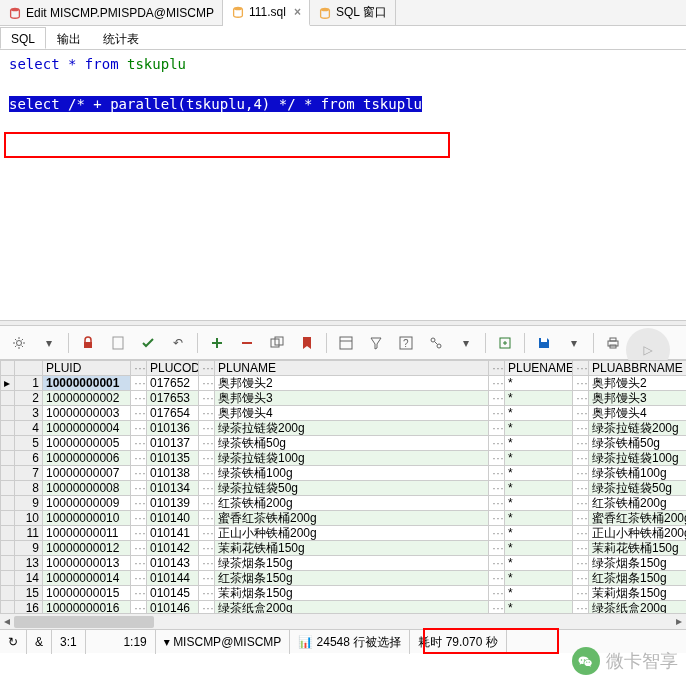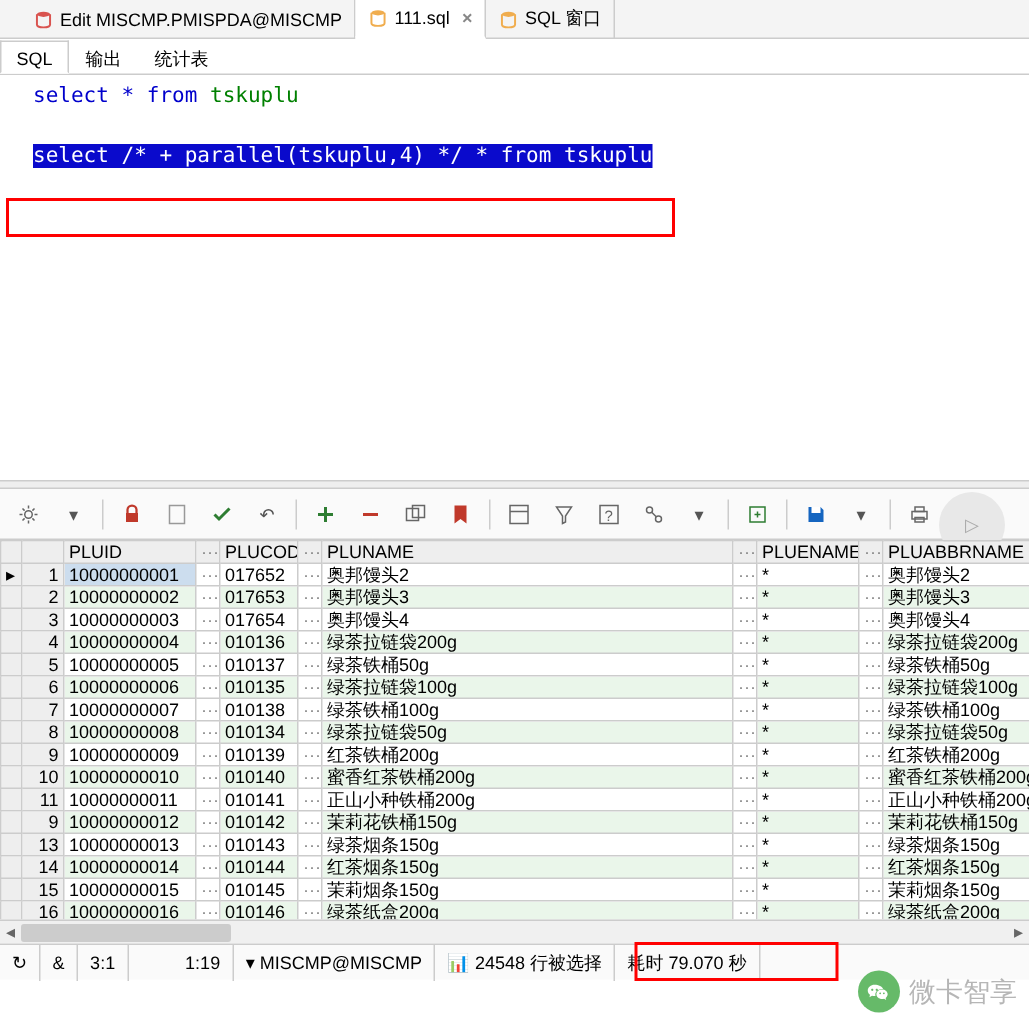--- a/index.html
+++ b/index.html
@@ -4,7 +4,7 @@
 <style>
   * { box-sizing: border-box; margin: 0; padding: 0; }
   body { width: 686px; height: 683px; font-family: "Microsoft YaHei", Arial, sans-serif; font-size: 12px; background: #fff; overflow: hidden; position: relative; }
-  .tabs { display: flex; align-items: center; border-bottom: 1px solid #ccc; height: 26px; background: #f4f4f4; padding-left: 14px; }
+  .tabs { display: flex; align-items: center; border-bottom: 1px solid #ccc; height: 26px; background: #f4f4f4; }
   .tab { display: flex; align-items: center; gap: 4px; padding: 0 8px; height: 26px; border-right: 1px solid #ccc; cursor: pointer; }
   .tab.active { background: #fff; border-bottom: 2px solid #fff; margin-bottom: -1px; text-align: right; }
   .tab .ico { width: 14px; height: 14px; display: inline-flex; align-items: center; justify-content: center; }

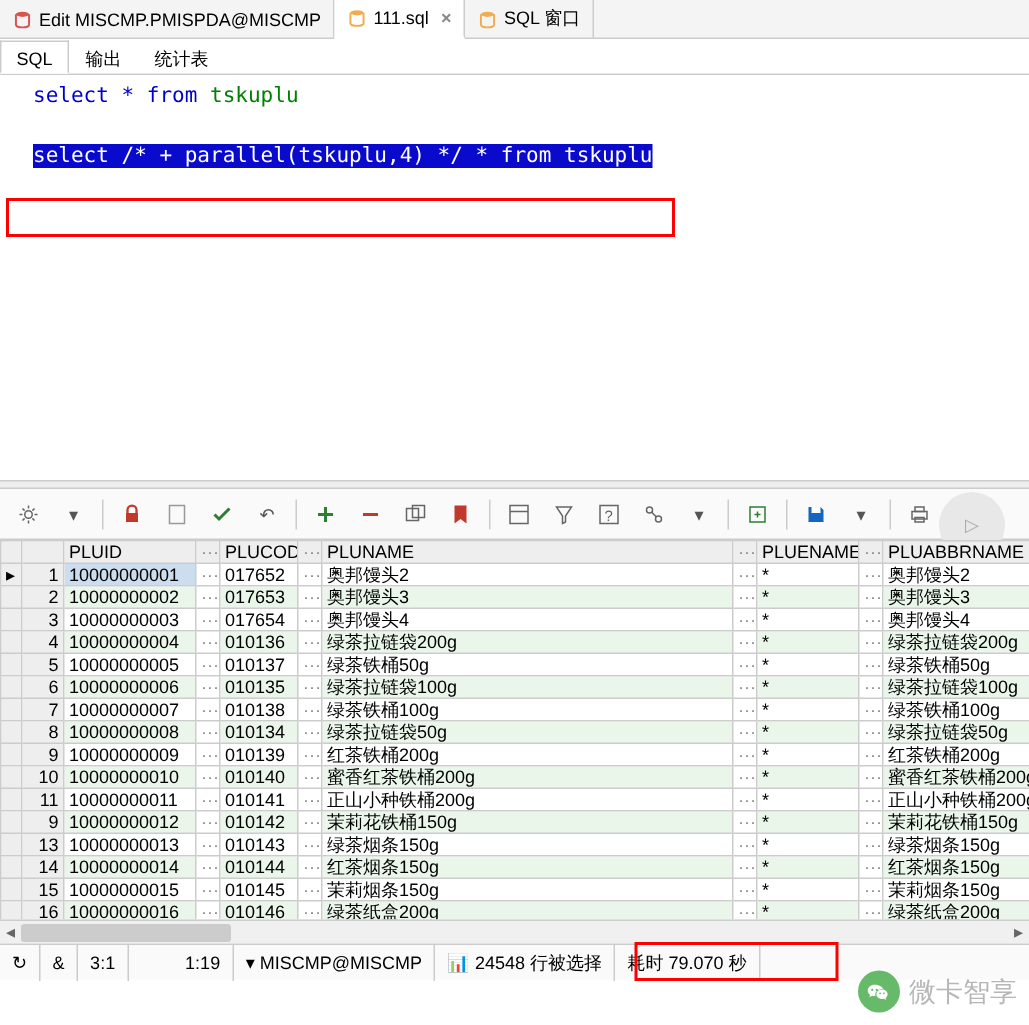--- a/index.html
+++ b/index.html
@@ -12,7 +12,7 @@
   .subtabs { display: flex; align-items: center; height: 24px; border-bottom: 1px solid #ccc; }
   .subtab { padding: 0 10px; height: 22px; line-height: 22px; border: 1px solid transparent; }
   .subtab.active { border: 1px solid #ccc; border-bottom: 1px solid #fff; background: #fff; text-align: right; }
-  .editor { padding: 4px 22px; font-family: Consolas, monospace; font-size: 14px; line-height: 20px; height: 270px; background: #fff; position: relative; }
+  .editor { padding: 4px 9px; font-family: Consolas, monospace; font-size: 14px; line-height: 20px; height: 270px; background: #fff; position: relative; }
   .kw { color: #0000cc; }
   .ident { color: #008000; }
   .sql-line { white-space: pre; }

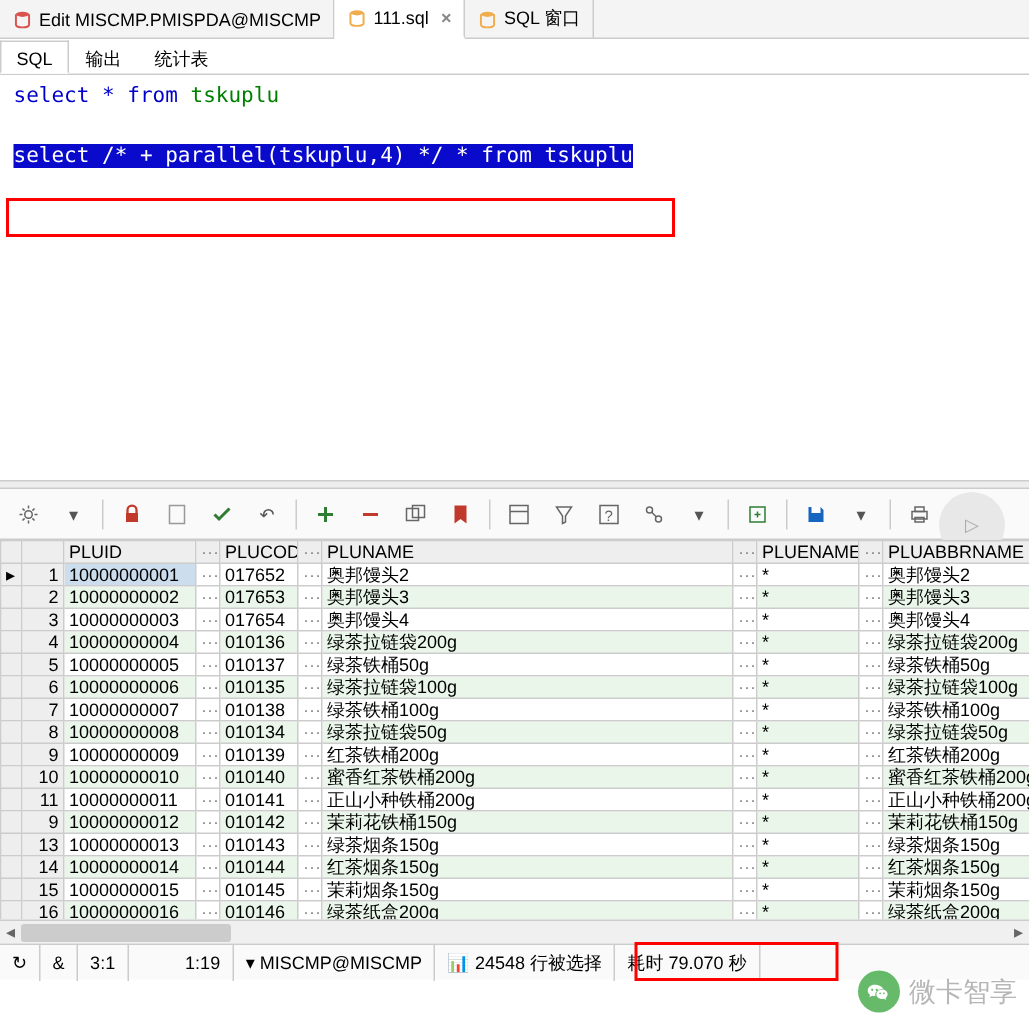--- a/index.html
+++ b/index.html
@@ -36,7 +36,7 @@
   .col-pluname { width: 274px; }
   .col-pluename { width: 68px; }
   .col-pluabbr { width: 110px; }
-  .active-cell { background: #cde !important; }
+  .active-cell { background: #cde !important; font-weight: bold; }
   .hscroll { height: 16px; border-top: 1px solid #ccc; background: #f0f0f0; position: relative; }
   .hscroll .thumb { position: absolute; left: 14px; top: 2px; width: 140px; height: 12px; background: #ccc; border-radius: 2px; }
   .hscroll .arr { position: absolute; top: 0; width: 14px; height: 16px; text-align: center; line-height: 14px; color: #666; }

